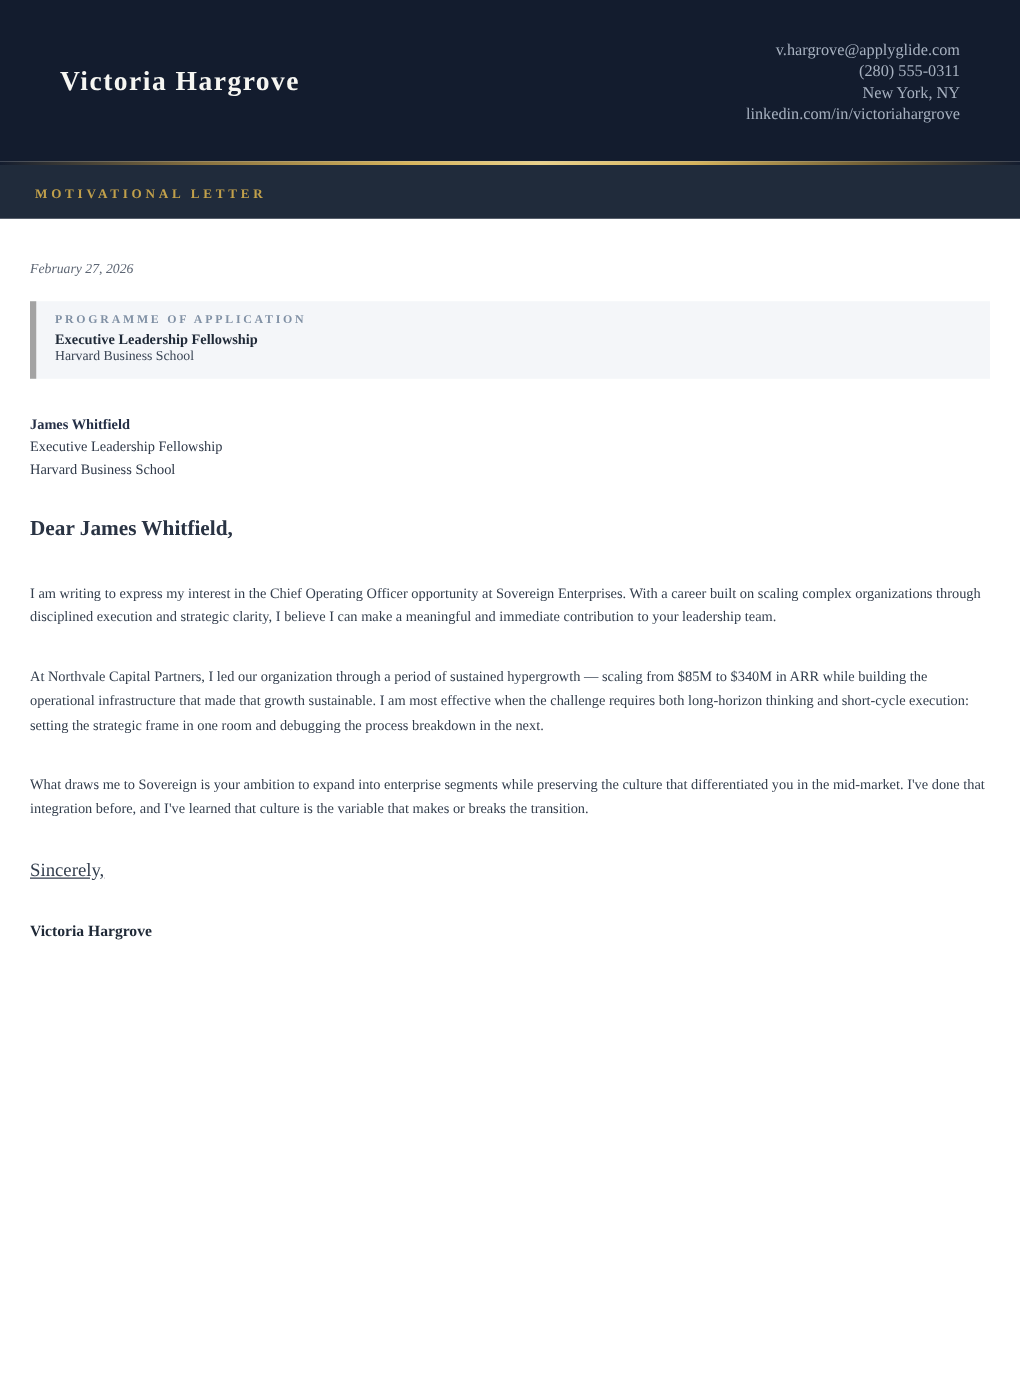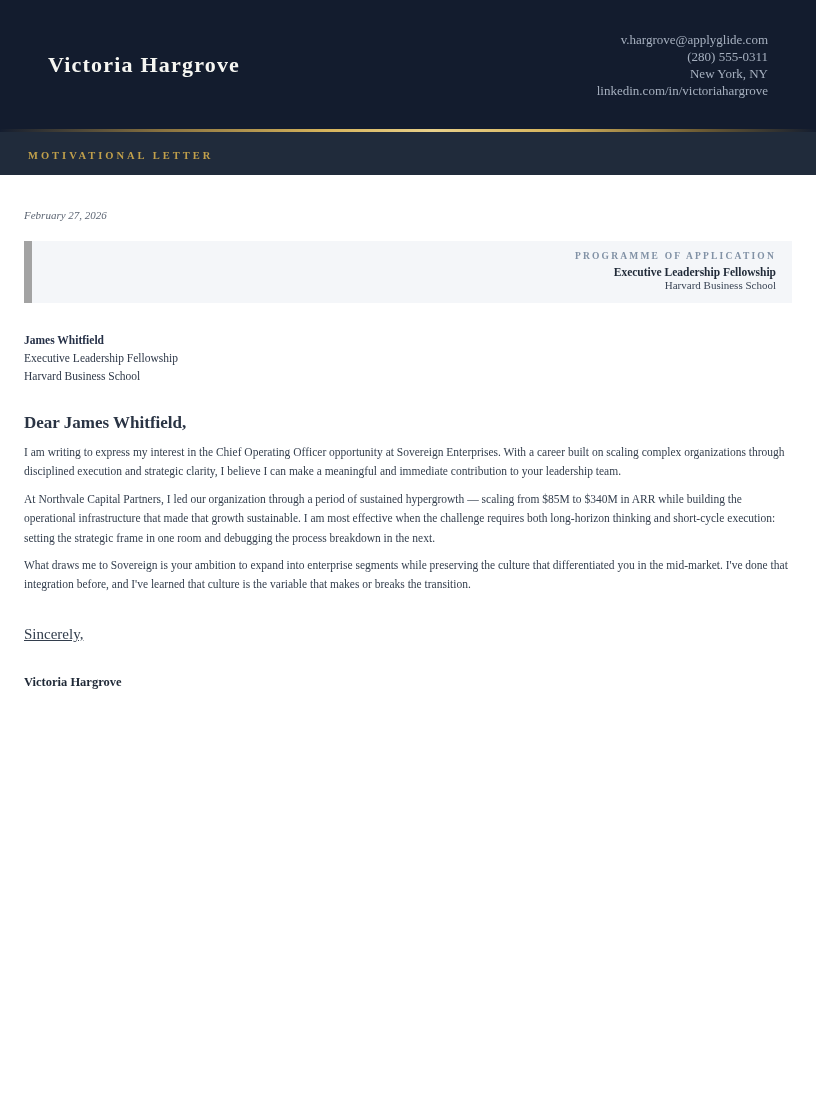--- a/index.html
+++ b/index.html
@@ -73,9 +73,8 @@
   .programme-box {
     margin-top: 20px;
     background: #f4f6f9;
-    border-left: 8px solid #a3a3a3;
+    border-left: 5px solid #a3a3a3;
     padding: 10px 16px 12px 15px;
-    text-align: right;
   }
   .programme-label {
     font-size: 9.5px;

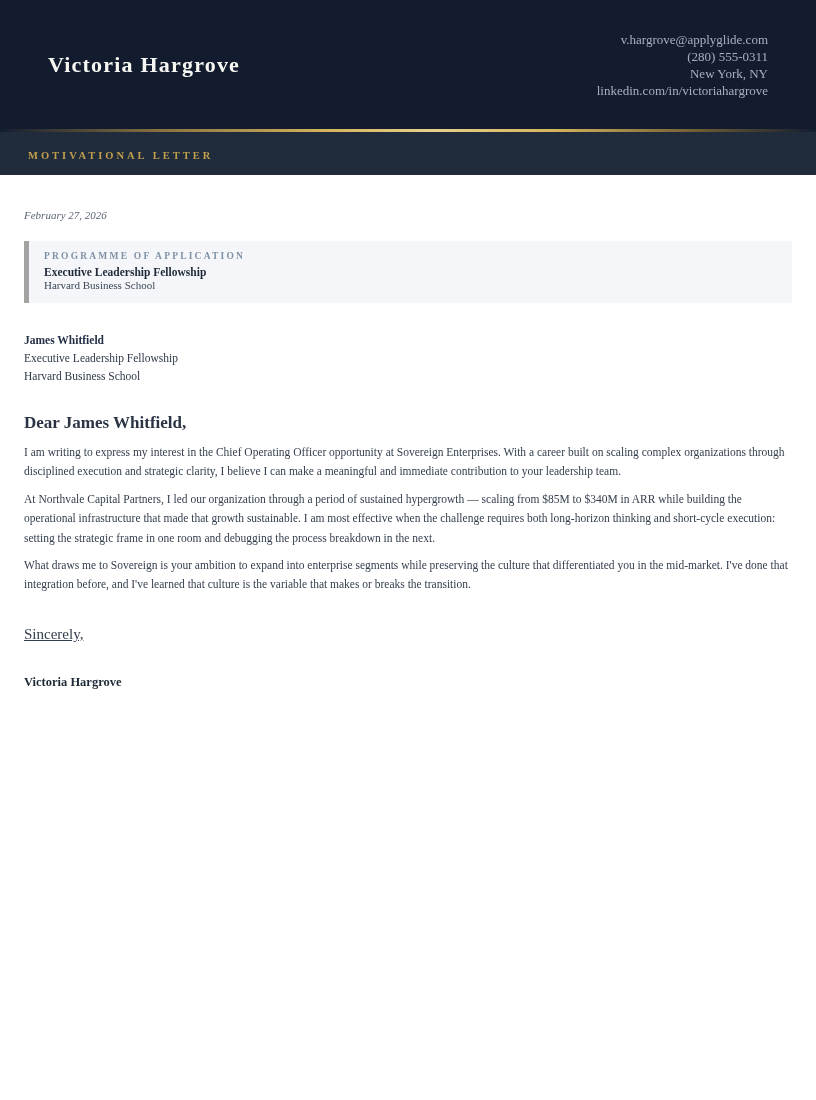--- a/index.html
+++ b/index.html
@@ -115,7 +115,7 @@
     line-height: 19.4px;
     color: #333e4d;
   }
-  .body-para:first-of-type { margin-top: 10px; }
+  .body-para:first-of-type { margin-top: 33px; }
 
   .closing {
     margin-top: 31px;

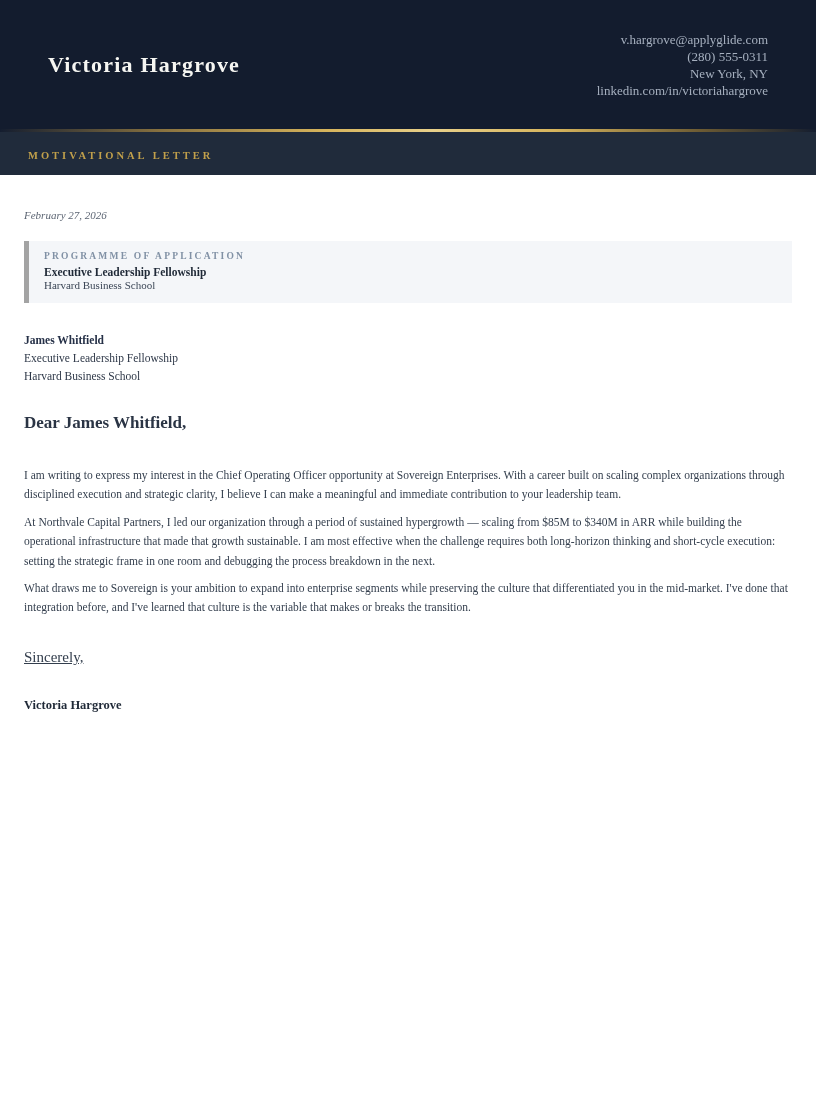--- a/index.html
+++ b/index.html
@@ -110,7 +110,7 @@
   }
 
   .body-para {
-    margin-top: 8px;
+    margin-top: 28px;
     font-size: 11.5px;
     line-height: 19.4px;
     color: #333e4d;

